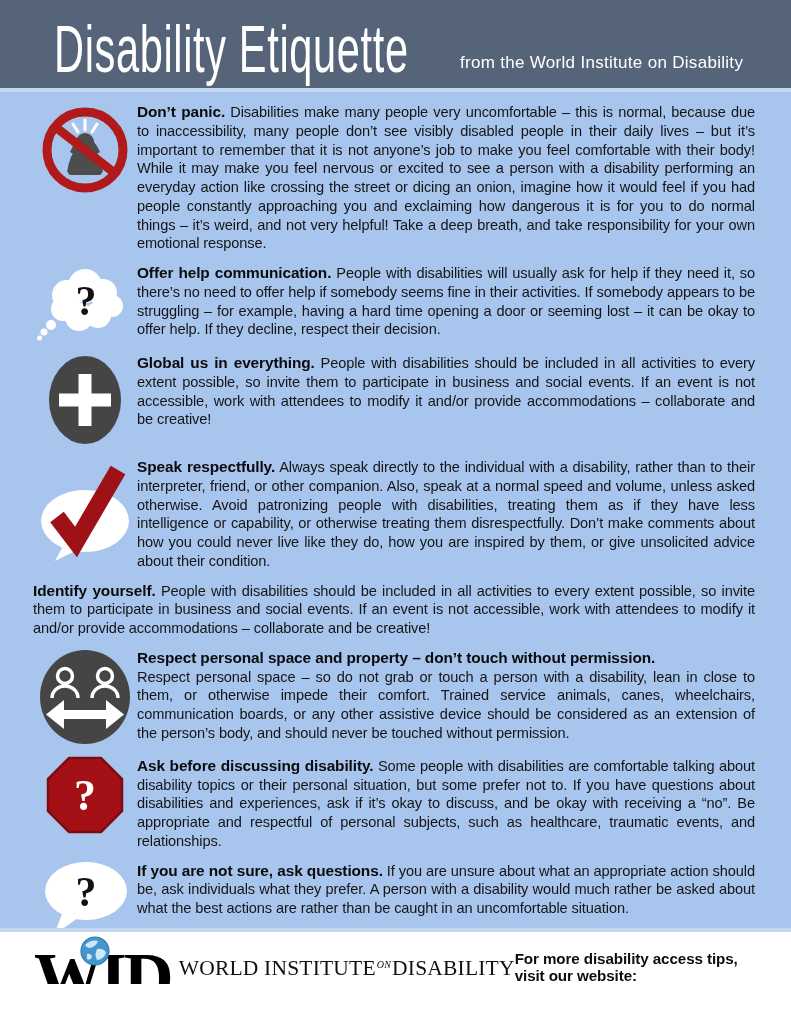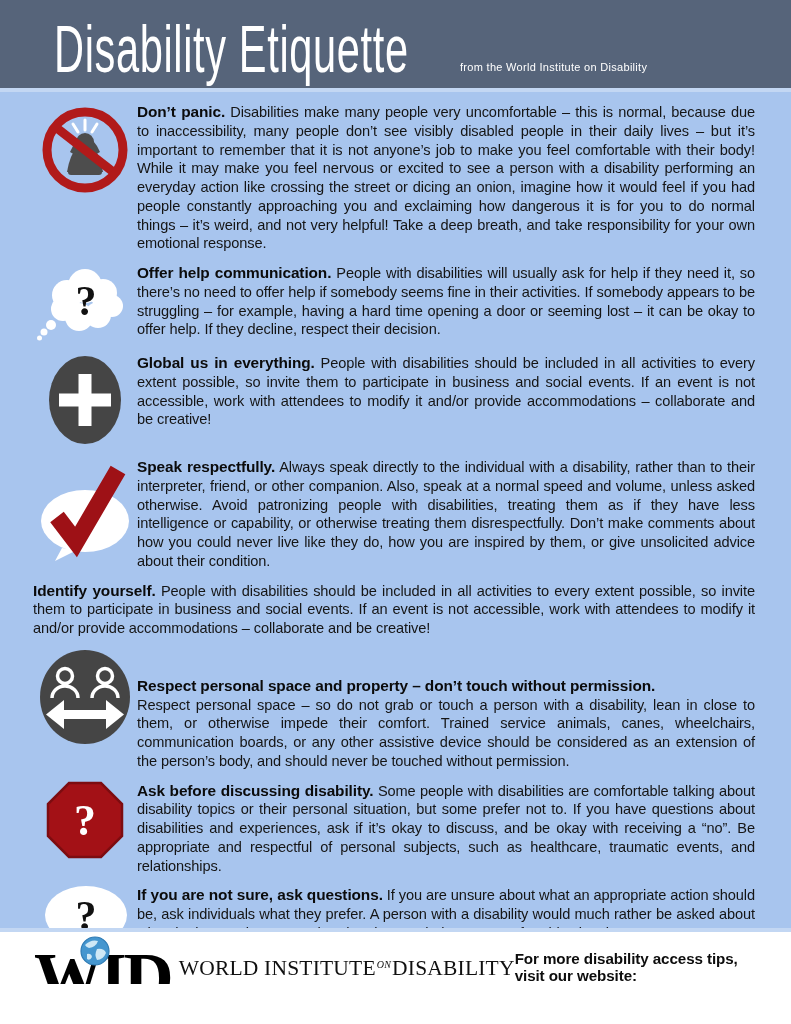--- a/index.html
+++ b/index.html
@@ -11,7 +11,7 @@
   .hdr h1 { position:absolute; left:54px; bottom:6px; color:#fff; font-weight:400;
             font-size:66px; line-height:1; white-space:nowrap;
             transform:scaleX(0.63); transform-origin:left bottom; letter-spacing:1px; }
-  .hdr .sub { position:absolute; left:460px; bottom:15px; color:#fff; font-size:11px; letter-spacing:0.3px; }
+  .hdr .sub { position:absolute; left:460px; bottom:15px; color:#fff; font-size:17px; letter-spacing:0.3px; }
 
   .strip { height:4px; background:#c3d7f3; }
 

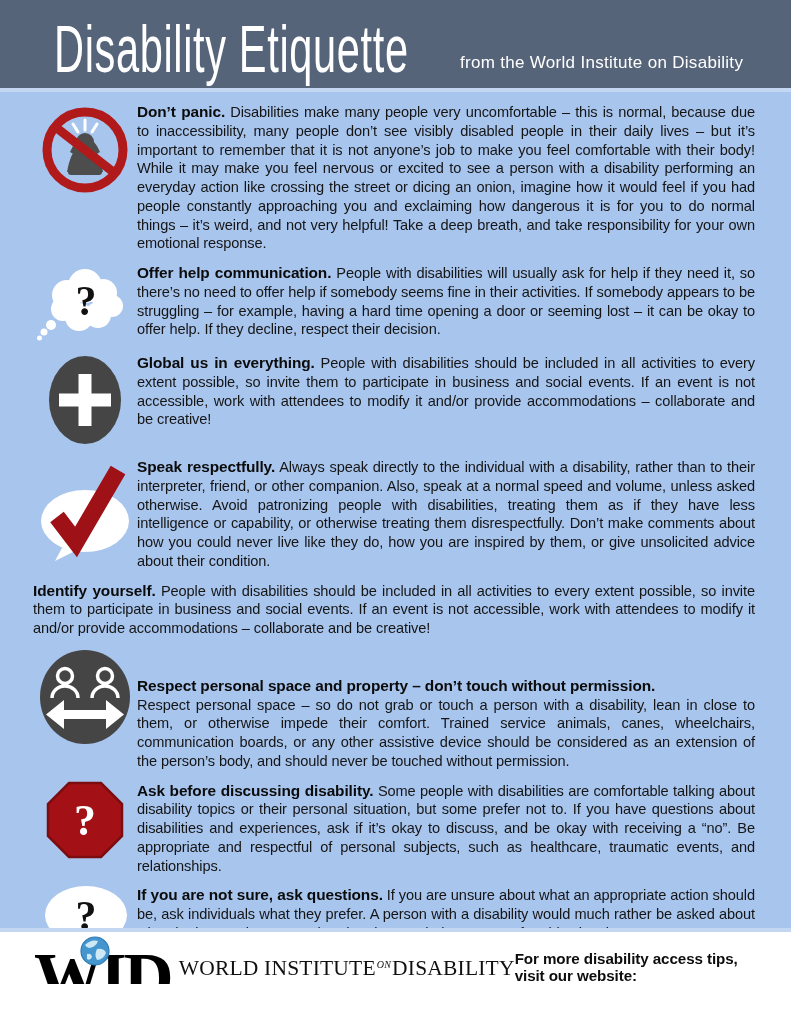--- a/index.html
+++ b/index.html
@@ -20,7 +20,7 @@
   .row { display:flex; margin-bottom:10px; }
   .icon-col { flex:0 0 104px; display:flex; justify-content:center; align-items:flex-start; }
   .row p { flex:1; font-size:14.6px; line-height:1.285; color:#151515; text-align:justify; letter-spacing:-0.1px; }
-  .h { font-weight:bold; font-size:15.4px; color:#0b0b0b;margin-top:28px; }
+  .h { font-weight:bold; font-size:15.4px; color:#0b0b0b; }
   .h.block { display:block; text-align:left; }
 
   

